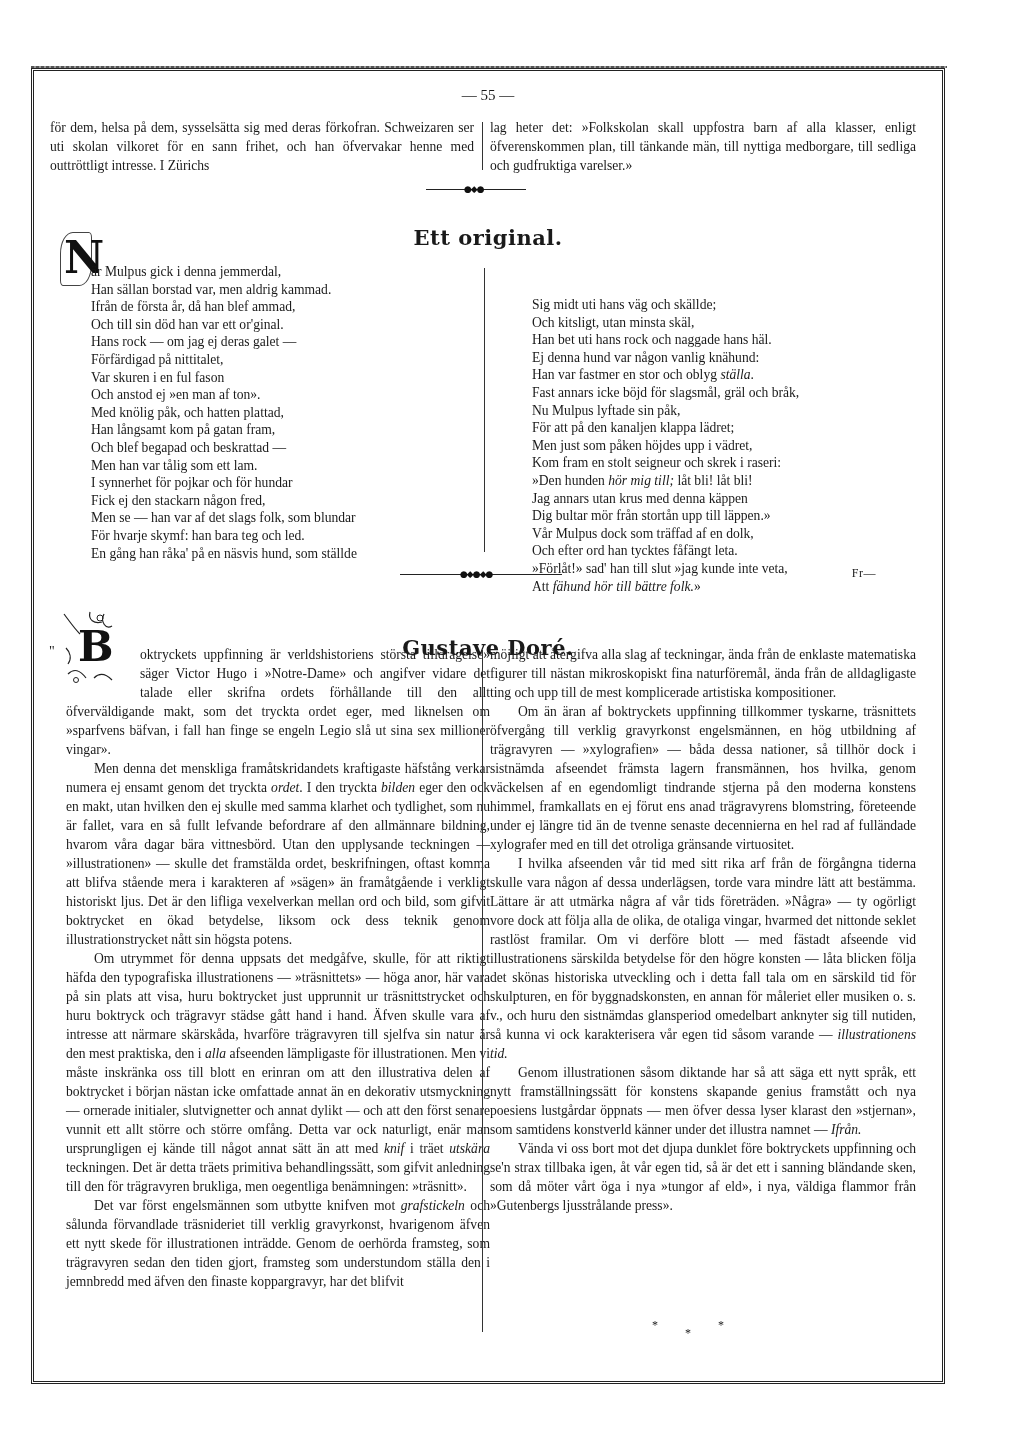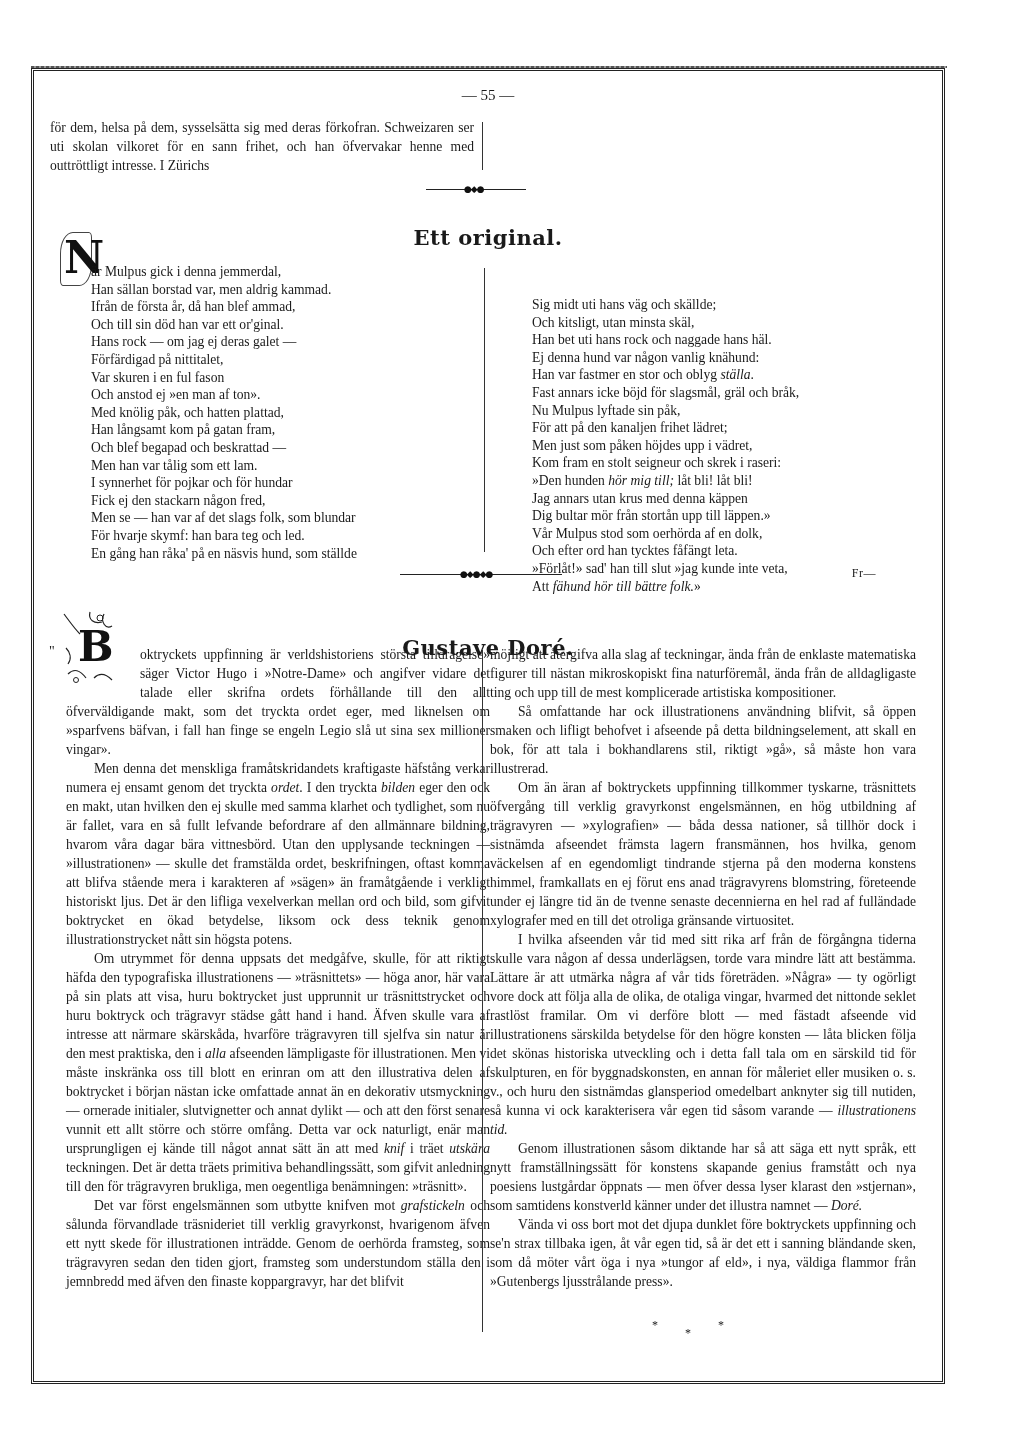--- a/index.html
+++ b/index.html
@@ -45,6 +45,7 @@
 </div>
 <div class="vrule" style="left:482px; top:122px; height:48px;"></div>
 <div class="col col-right" style="top:118px;">
+  <p>lag heter det: »Folkskolan skall uppfostra barn af alla klasser, enligt öfverenskommen plan, till tänkande män, till nyttiga medborgare, till sedliga och gudfruktiga varelser.»</p>
 </div>
 
 <div class="ornament" style="left:426px; top:188px; width:100px;">

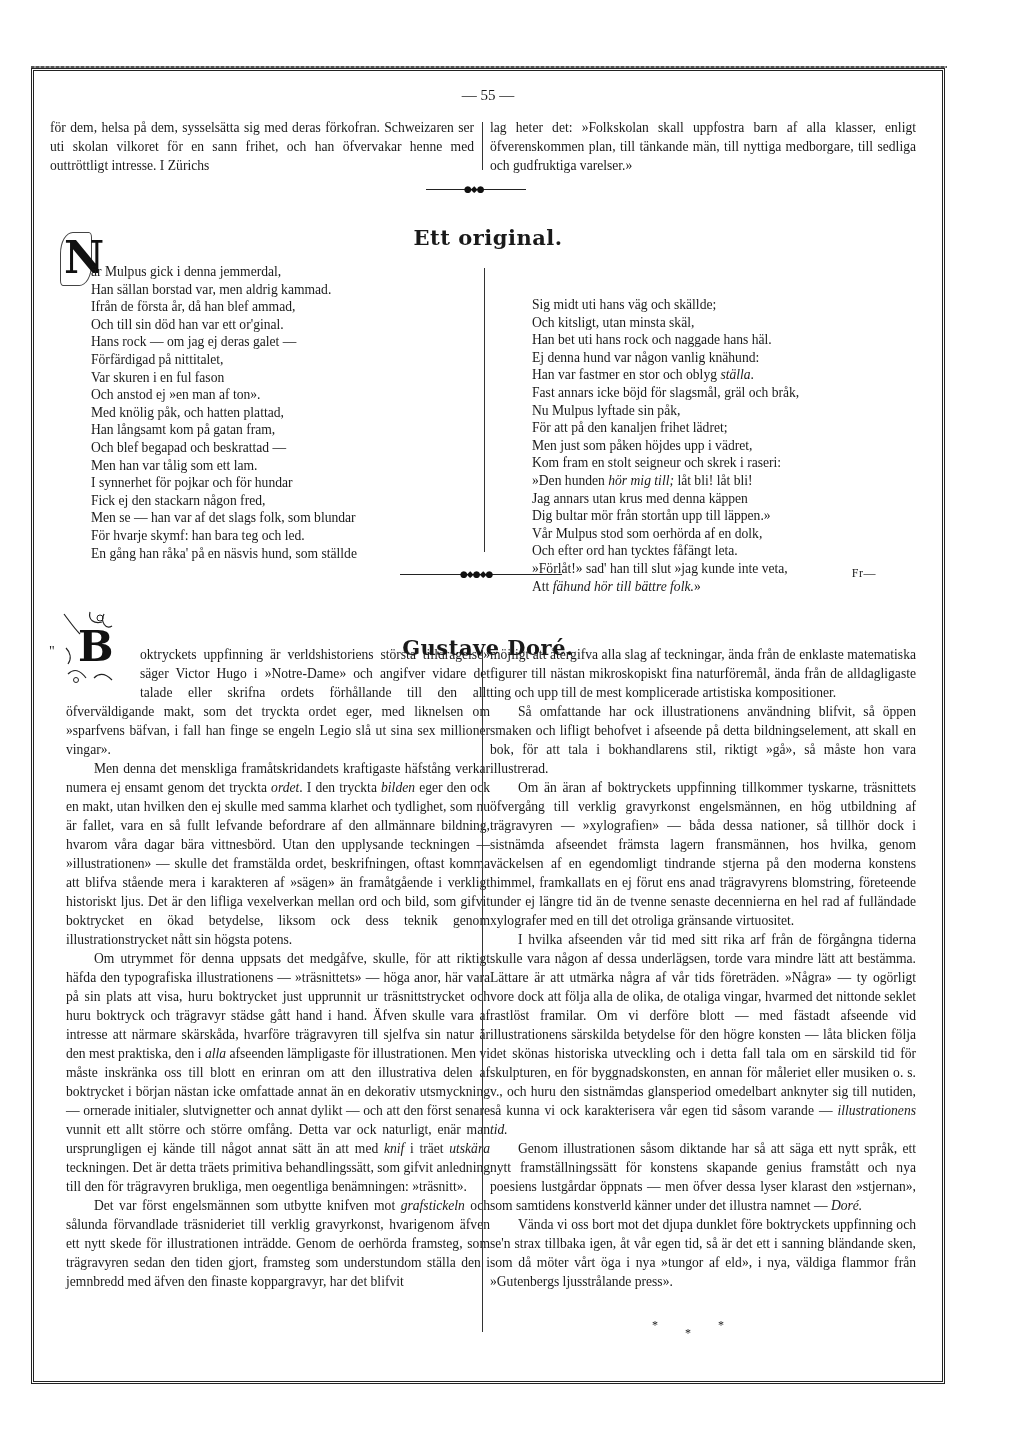--- a/index.html
+++ b/index.html
@@ -86,7 +86,7 @@
     <div>Han var fastmer en stor och oblyg <em>ställa</em>.</div>
     <div>Fast annars icke böjd för slagsmål, gräl och bråk,</div>
     <div>Nu Mulpus lyftade sin påk,</div>
-    <div>För att på den kanaljen frihet lädret;</div>
+    <div>För att på den kanaljen klappa lädret;</div>
     <div>Men just som påken höjdes upp i vädret,</div>
     <div>Kom fram en stolt seigneur och skrek i raseri:</div>
     <div>»Den hunden <em>hör mig till;</em> låt bli! låt bli!</div>

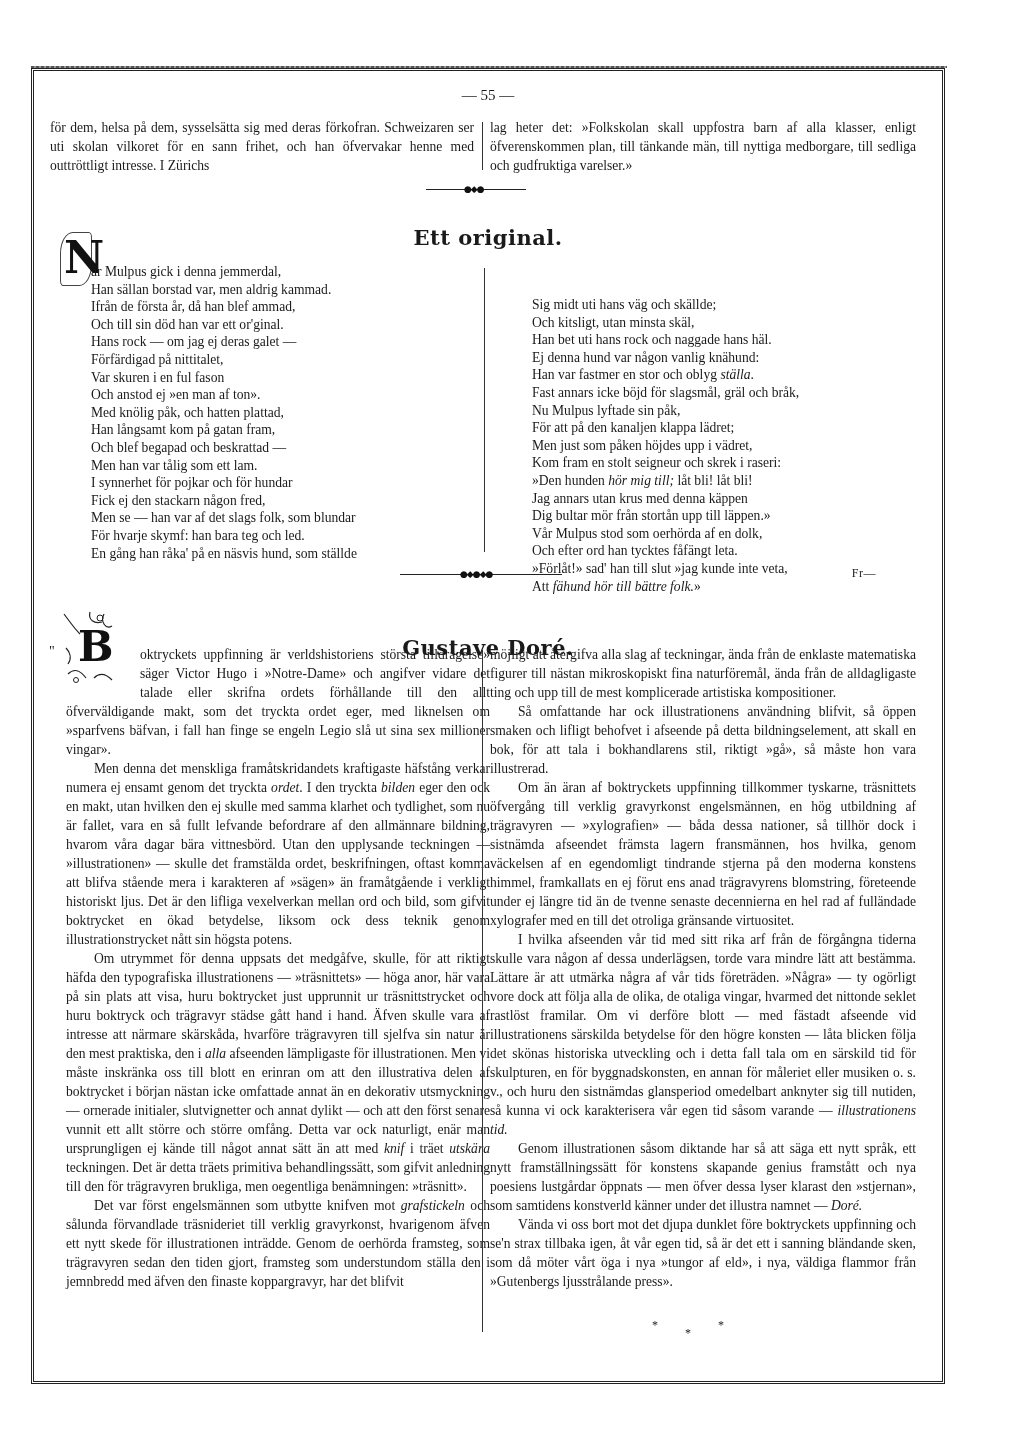--- a/index.html
+++ b/index.html
@@ -92,7 +92,7 @@
     <div>»Den hunden <em>hör mig till;</em> låt bli! låt bli!</div>
     <div>Jag annars utan krus med denna käppen</div>
     <div>Dig bultar mör från stortån upp till läppen.»</div>
-    <div>Vår Mulpus stod som oerhörda af en dolk,</div>
+    <div>Vår Mulpus dock som träffad af en dolk,</div>
     <div>Och efter ord han tycktes fåfängt leta.</div>
     <div>»Förlåt!» sad' han till slut »jag kunde inte veta,</div>
     <div>Att <em>fähund hör till bättre folk.</em>»</div>

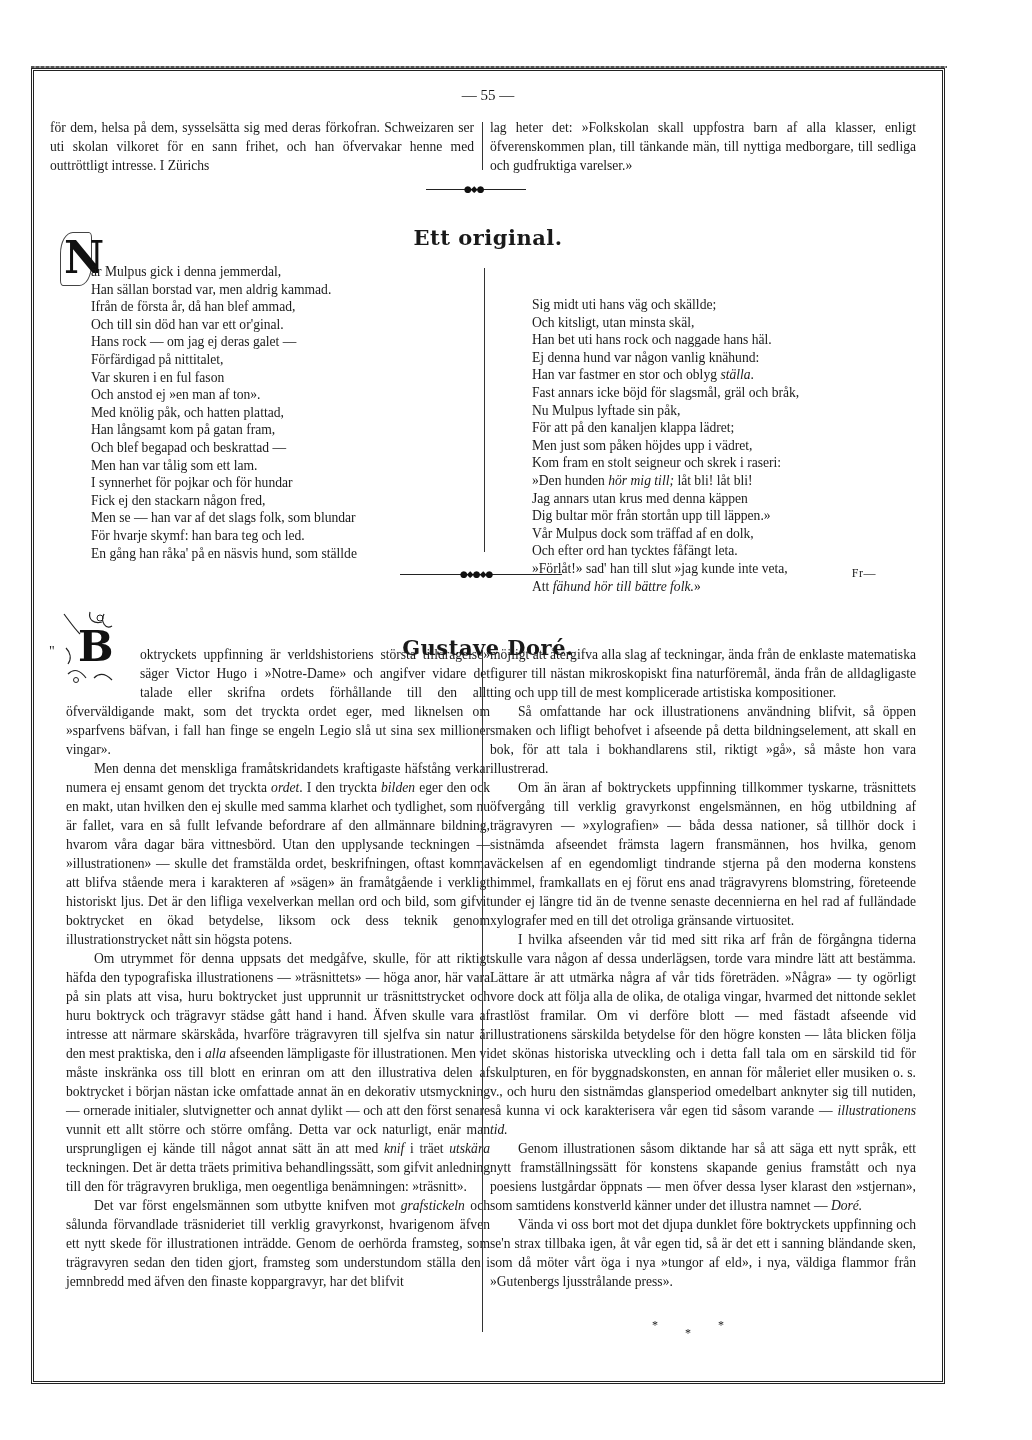--- a/index.html
+++ b/index.html
@@ -125,7 +125,6 @@
 <div class="vrule" style="left:482px; top:650px; height:682px;"></div>
 <div class="col col-right" id="article-right" style="top:645px; left:490px; width:426px;">
     <p>möjligt att återgifva alla slag af teckningar, ända från de enklaste matematiska figurer till nästan mikroskopiskt fina naturföremål, ända från de alldagligaste ting och upp till de mest komplicerade artistiska kompositioner.</p>
-    <p class="indent">Så omfattande har ock illustrationens användning blifvit, så öppen smaken och lifligt behofvet i afseende på detta bildningselement, att skall en bok, för att tala i bokhandlarens stil, riktigt »gå», så måste hon vara illustrerad.</p>
     <p class="indent">Om än äran af boktryckets uppfinning tillkommer tyskarne, träsnittets öfvergång till verklig gravyrkonst engelsmännen, en hög utbildning af trägravyren — »xylografien» — båda dessa nationer, så tillhör dock i sistnämda afseendet främsta lagern fransmännen, hos hvilka, genom väckelsen af en egendomligt tindrande stjerna på den moderna konstens himmel, framkallats en ej förut ens anad trägravyrens blomstring, företeende under ej längre tid än de tvenne senaste decennierna en hel rad af fulländade xylografer med en till det otroliga gränsande virtuositet.</p>
     <p class="indent">I hvilka afseenden vår tid med sitt rika arf från de förgångna tiderna skulle vara någon af dessa underlägsen, torde vara mindre lätt att bestämma. Lättare är att utmärka några af vår tids företräden. »Några» — ty ogörligt vore dock att följa alla de olika, de otaliga vingar, hvarmed det nittonde seklet rastlöst framilar. Om vi derföre blott — med fästadt afseende vid illustrationens särskilda betydelse för den högre konsten — låta blicken följa det skönas historiska utveckling och i detta fall tala om en särskild tid för skulpturen, en för byggnadskonsten, en annan för måleriet eller musiken o. s. v., och huru den sistnämdas glansperiod omedelbart anknyter sig till nutiden, så kunna vi ock karakterisera vår egen tid såsom varande — <em>illustrationens tid.</em></p>
     <p class="indent">Genom illustrationen såsom diktande har så att säga ett nytt språk, ett nytt framställningssätt för konstens skapande genius framstått och nya poesiens lustgårdar öppnats — men öfver dessa lyser klarast den »stjernan», som samtidens konstverld känner under det illustra namnet — <em>Doré.</em></p>

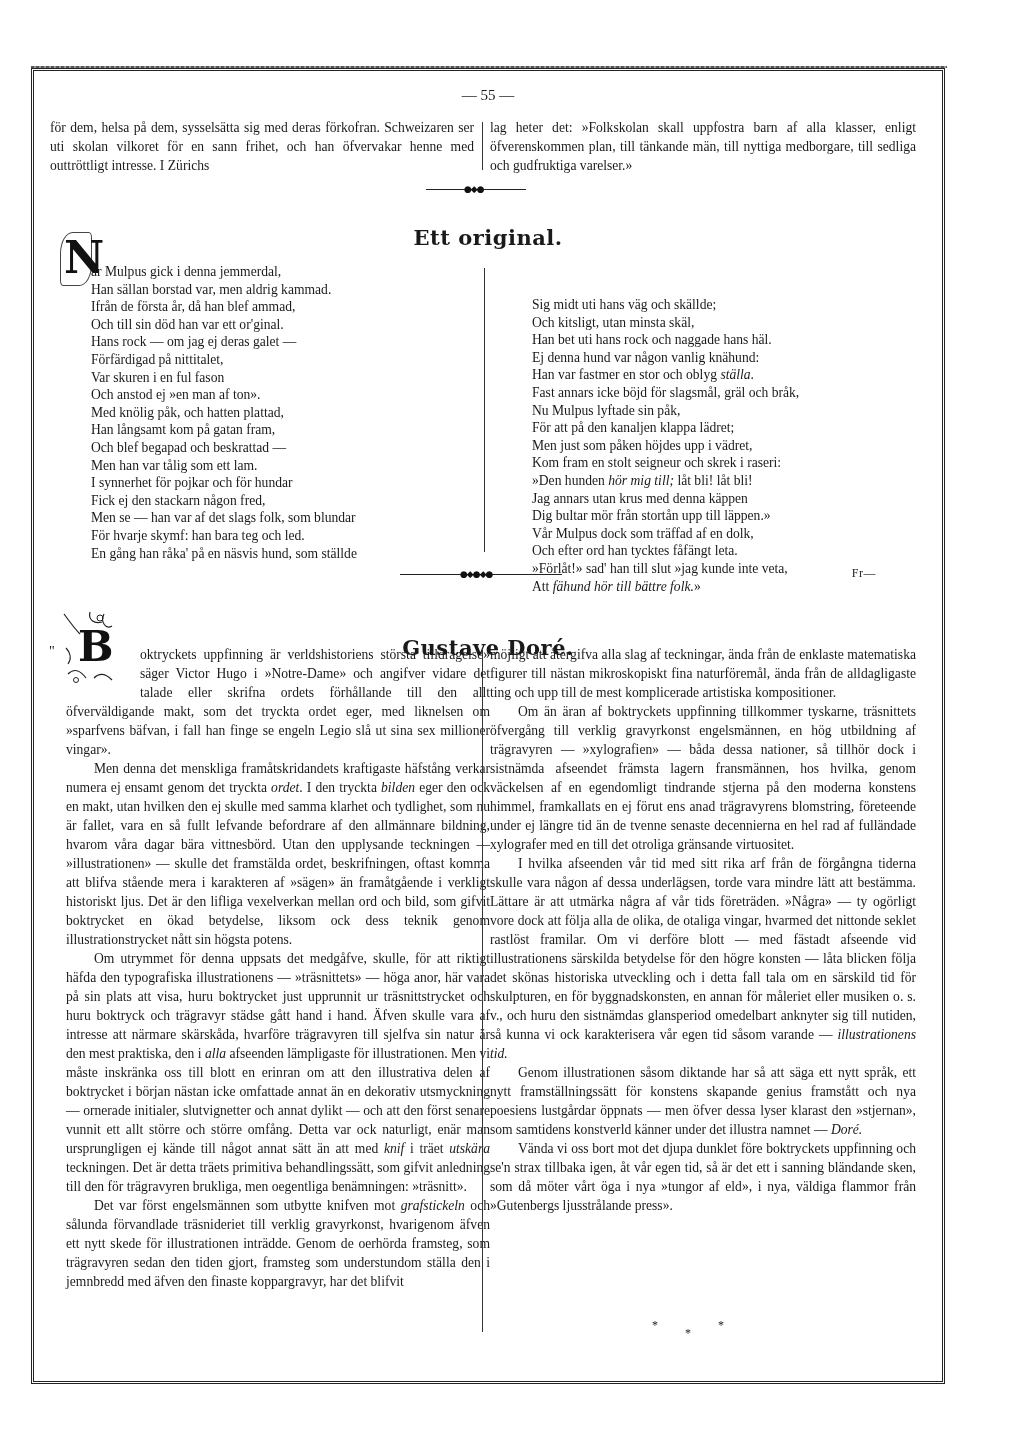--- a/index.html
+++ b/index.html
@@ -127,7 +127,7 @@
     <p>möjligt att återgifva alla slag af teckningar, ända från de enklaste matematiska figurer till nästan mikroskopiskt fina naturföremål, ända från de alldagligaste ting och upp till de mest komplicerade artistiska kompositioner.</p>
     <p class="indent">Om än äran af boktryckets uppfinning tillkommer tyskarne, träsnittets öfvergång till verklig gravyrkonst engelsmännen, en hög utbildning af trägravyren — »xylografien» — båda dessa nationer, så tillhör dock i sistnämda afseendet främsta lagern fransmännen, hos hvilka, genom väckelsen af en egendomligt tindrande stjerna på den moderna konstens himmel, framkallats en ej förut ens anad trägravyrens blomstring, företeende under ej längre tid än de tvenne senaste decennierna en hel rad af fulländade xylografer med en till det otroliga gränsande virtuositet.</p>
     <p class="indent">I hvilka afseenden vår tid med sitt rika arf från de förgångna tiderna skulle vara någon af dessa underlägsen, torde vara mindre lätt att bestämma. Lättare är att utmärka några af vår tids företräden. »Några» — ty ogörligt vore dock att följa alla de olika, de otaliga vingar, hvarmed det nittonde seklet rastlöst framilar. Om vi derföre blott — med fästadt afseende vid illustrationens särskilda betydelse för den högre konsten — låta blicken följa det skönas historiska utveckling och i detta fall tala om en särskild tid för skulpturen, en för byggnadskonsten, en annan för måleriet eller musiken o. s. v., och huru den sistnämdas glansperiod omedelbart anknyter sig till nutiden, så kunna vi ock karakterisera vår egen tid såsom varande — <em>illustrationens tid.</em></p>
-    <p class="indent">Genom illustrationen såsom diktande har så att säga ett nytt språk, ett nytt framställningssätt för konstens skapande genius framstått och nya poesiens lustgårdar öppnats — men öfver dessa lyser klarast den »stjernan», som samtidens konstverld känner under det illustra namnet — <em>Doré.</em></p>
+    <p class="indent">Genom illustrationen såsom diktande har så att säga ett nytt språk, ett nytt framställningssätt för konstens skapande genius framstått och nya poesiens lustgårdar öppnats — men öfver dessa lyser klarast den »stjernan», som samtidens konstverld känner under det illustra namnet — <em>Ifrån.</em></p>
     <p class="indent">Vända vi oss bort mot det djupa dunklet före boktryckets uppfinning och se'n strax tillbaka igen, åt vår egen tid, så är det ett i sanning bländande sken, som då möter vårt öga i nya »tungor af eld», i nya, väldiga flammor från »Gutenbergs ljusstrålande press».</p>
   </div>
 

